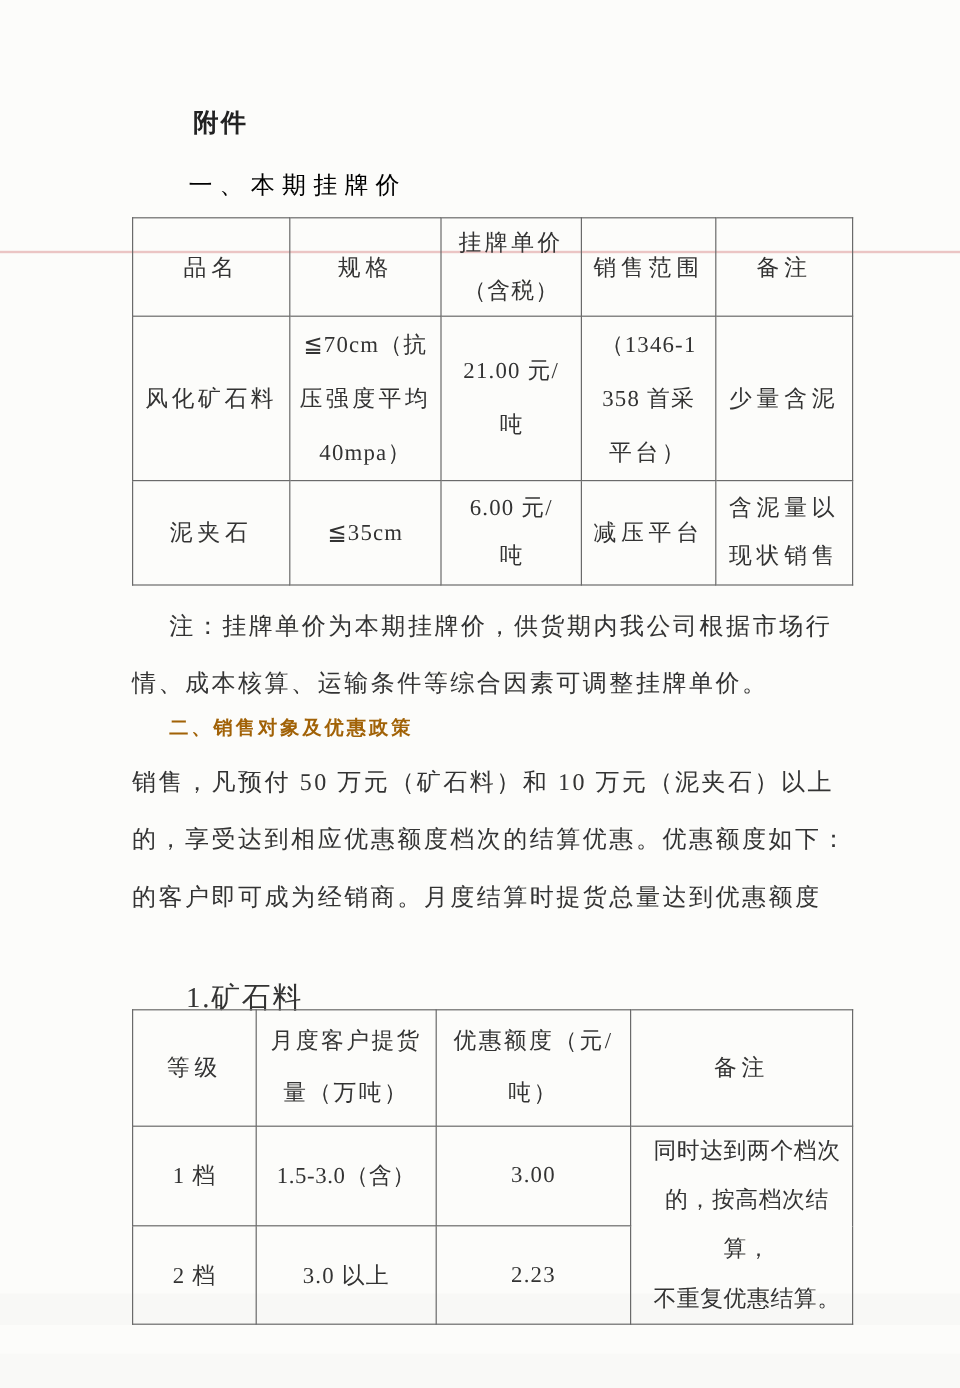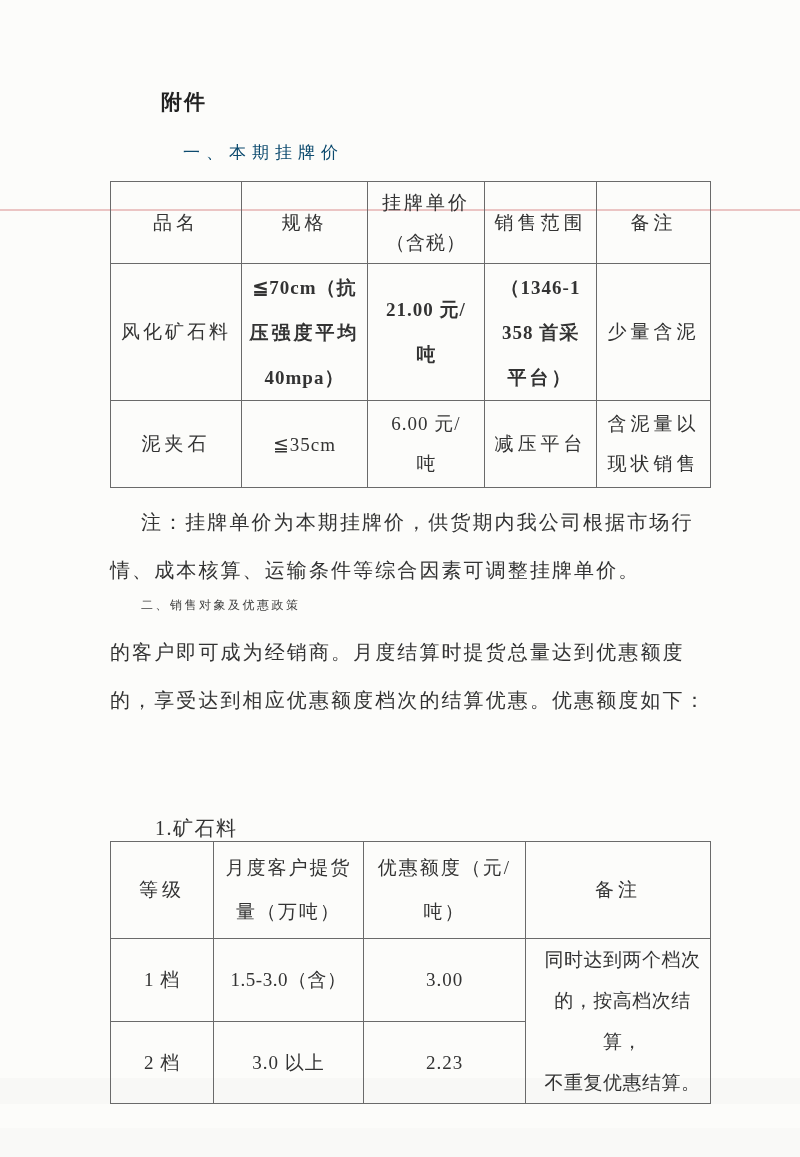--- a/index.html
+++ b/index.html
@@ -10,7 +10,7 @@
   }
   .abs{position:absolute;}
   .title{font-size:21px;font-weight:bold;letter-spacing:2px;color:#222;padding-left:48px;}
-  .h1{font-size:17px;letter-spacing:6px;color:#0c4a6e;margin-left:26px;}
+  .h1{font-size:20px;letter-spacing:6px;color:#000000;}
   .h2{font-size:12px;font-weight:normal;letter-spacing:2.5px;color:#404040;}
   .h3{font-size:20px;letter-spacing:1.5px;color:#333;}
   .textblock{font-size:20px;line-height:48px;letter-spacing:2.1px;color:#333;width:604px;}

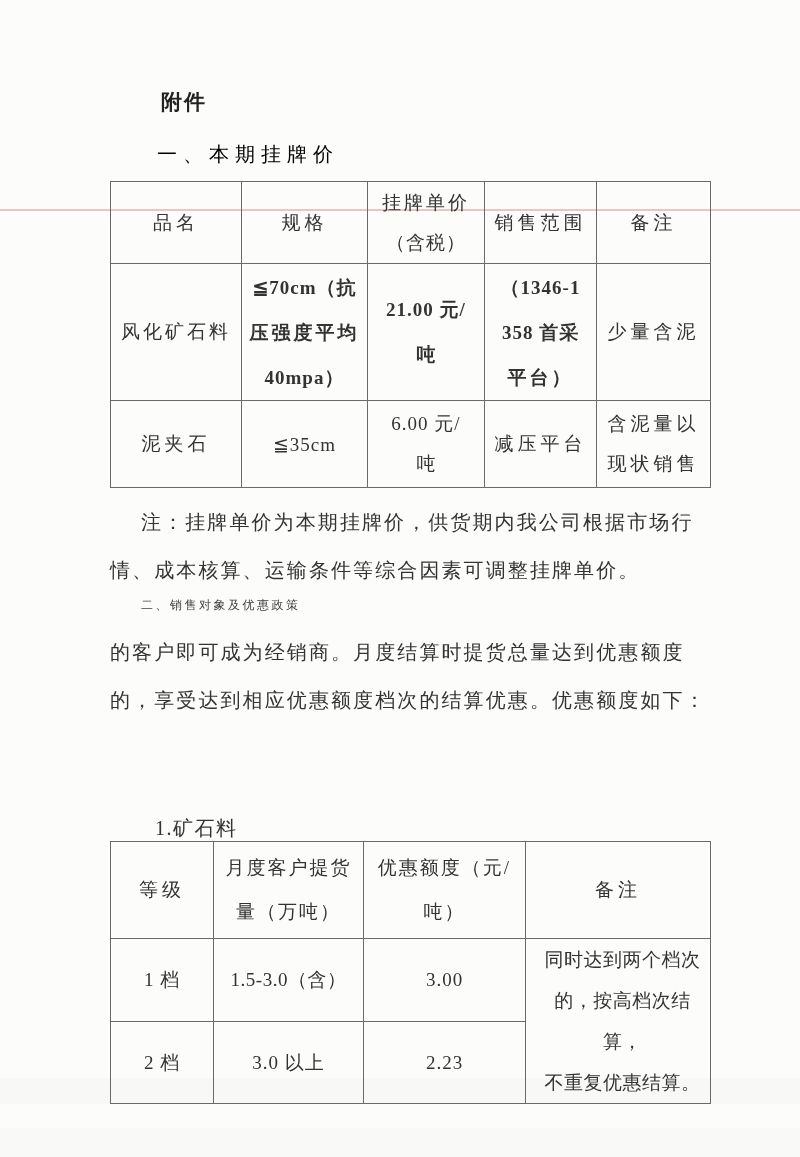--- a/index.html
+++ b/index.html
@@ -25,7 +25,7 @@
   }
   .ln{display:block;}
   .lh40{line-height:40px;}
-  .lh45{line-height:45px;font-weight:bold;}
+  .lh45{line-height:45px;}
   .lh44{line-height:44px;}
   .lh41{line-height:41px;}
   .sp4{letter-spacing:4px;}

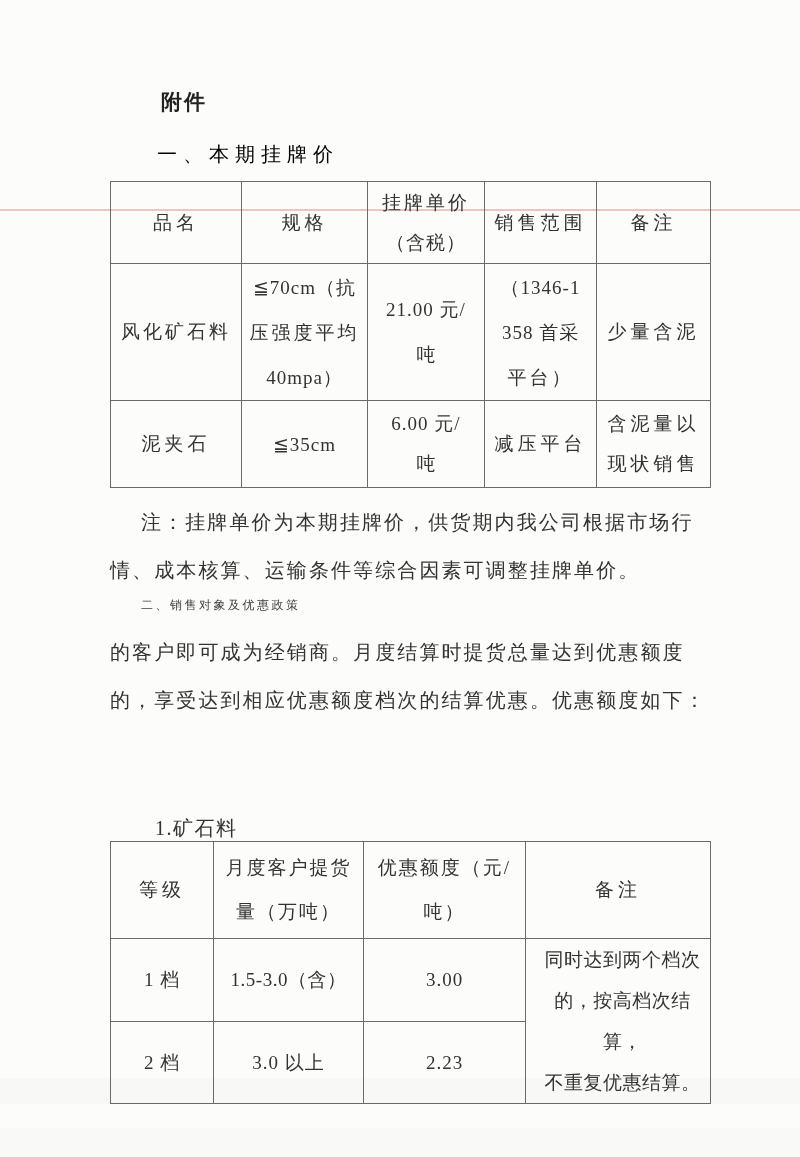--- a/index.html
+++ b/index.html
@@ -11,7 +11,7 @@
   .abs{position:absolute;}
   .title{font-size:21px;font-weight:bold;letter-spacing:2px;color:#222;padding-left:48px;}
   .h1{font-size:20px;letter-spacing:6px;color:#000000;}
-  .h2{font-size:12px;font-weight:normal;letter-spacing:2.5px;color:#404040;}
+  .h2{font-size:16px;font-weight:bold;letter-spacing:2.5px;color:#a16207;}
   .h3{font-size:20px;letter-spacing:1.5px;color:#333;}
   .textblock{font-size:20px;line-height:48px;letter-spacing:2.1px;color:#333;width:604px;}
   .indent1{padding-left:31px;}

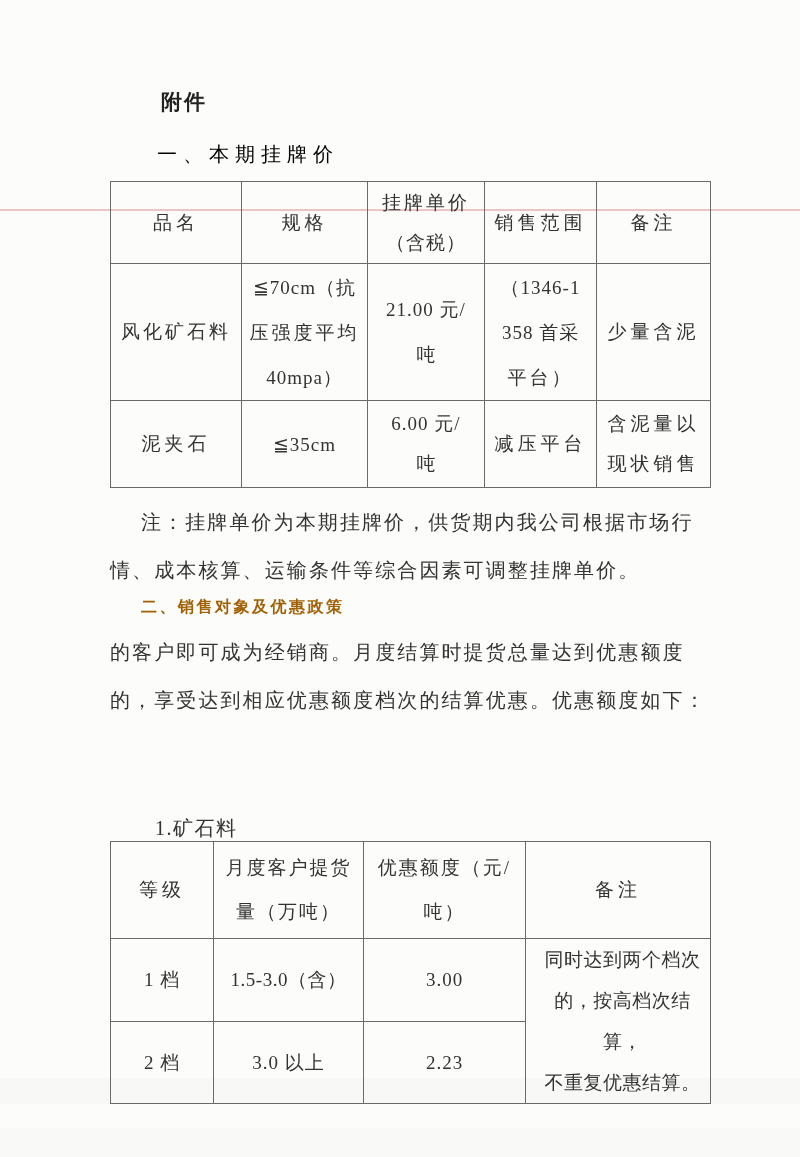--- a/index.html
+++ b/index.html
@@ -130,6 +130,7 @@
 <div class="abs h2" style="left:141px;top:597px;">二、销售对象及优惠政策</div>
 
 <div class="abs textblock" style="left:110px;top:628px;">
+  <div>销售，凡预付 50 万元（矿石料）和 10 万元（泥夹石）以上</div>
   <div>的客户即可成为经销商。月度结算时提货总量达到优惠额度</div>
   <div>的，享受达到相应优惠额度档次的结算优惠。优惠额度如下：</div>
 </div>

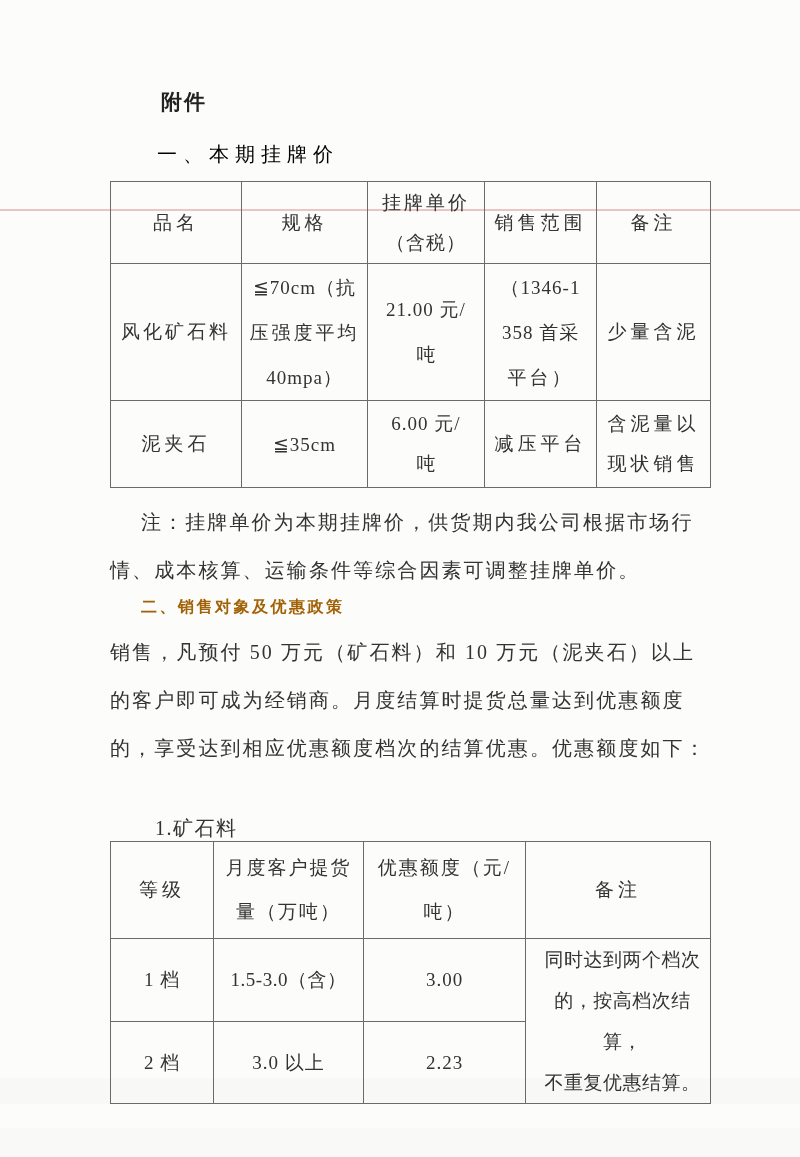--- a/index.html
+++ b/index.html
@@ -131,8 +131,8 @@
 
 <div class="abs textblock" style="left:110px;top:628px;">
   <div>销售，凡预付 50 万元（矿石料）和 10 万元（泥夹石）以上</div>
+  <div>的，享受达到相应优惠额度档次的结算优惠。优惠额度如下：</div>
   <div>的客户即可成为经销商。月度结算时提货总量达到优惠额度</div>
-  <div>的，享受达到相应优惠额度档次的结算优惠。优惠额度如下：</div>
 </div>
 
 <div class="abs h3" style="left:155px;top:815px;">1.矿石料</div>

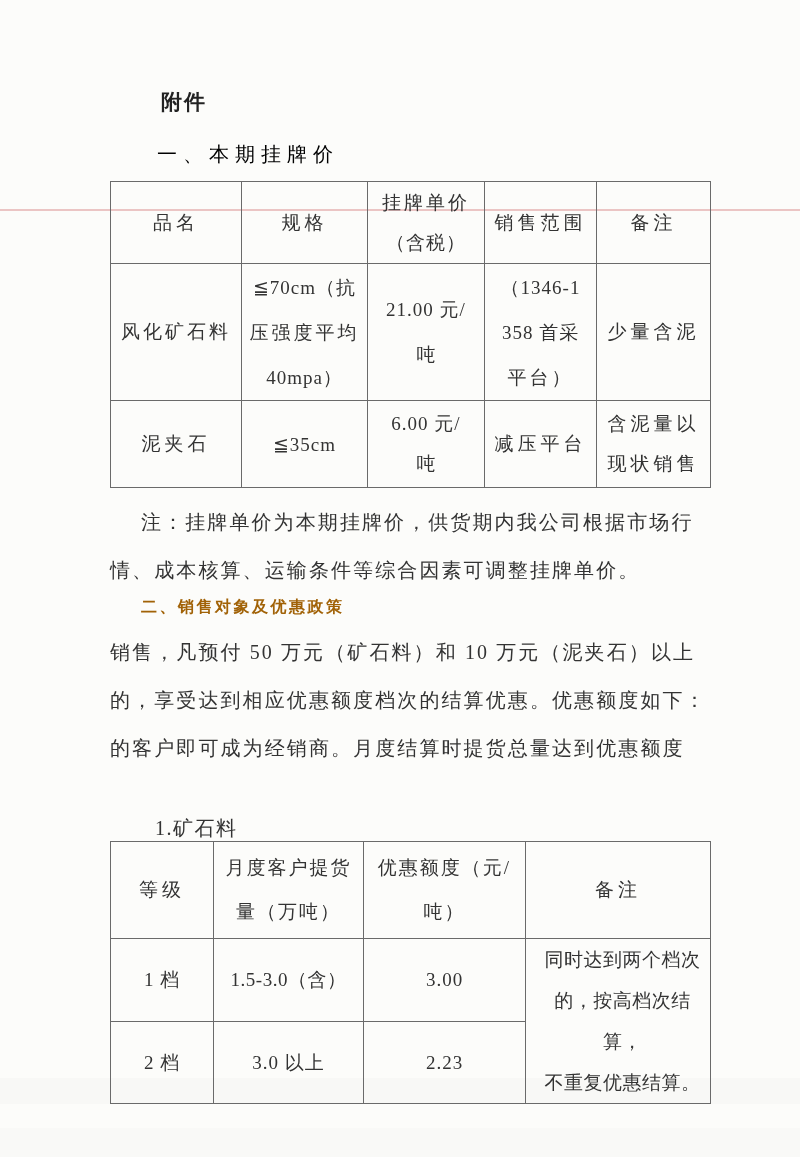--- a/index.html
+++ b/index.html
@@ -12,7 +12,7 @@
   .title{font-size:21px;font-weight:bold;letter-spacing:2px;color:#222;padding-left:48px;}
   .h1{font-size:20px;letter-spacing:6px;color:#000000;}
   .h2{font-size:16px;font-weight:bold;letter-spacing:2.5px;color:#a16207;}
-  .h3{font-size:20px;letter-spacing:1.5px;color:#333;}
+  .h3{font-size:24px;letter-spacing:1.5px;color:#333;}
   .textblock{font-size:20px;line-height:48px;letter-spacing:2.1px;color:#333;width:604px;}
   .indent1{padding-left:31px;}
   .indent2{padding-left:45px;}

